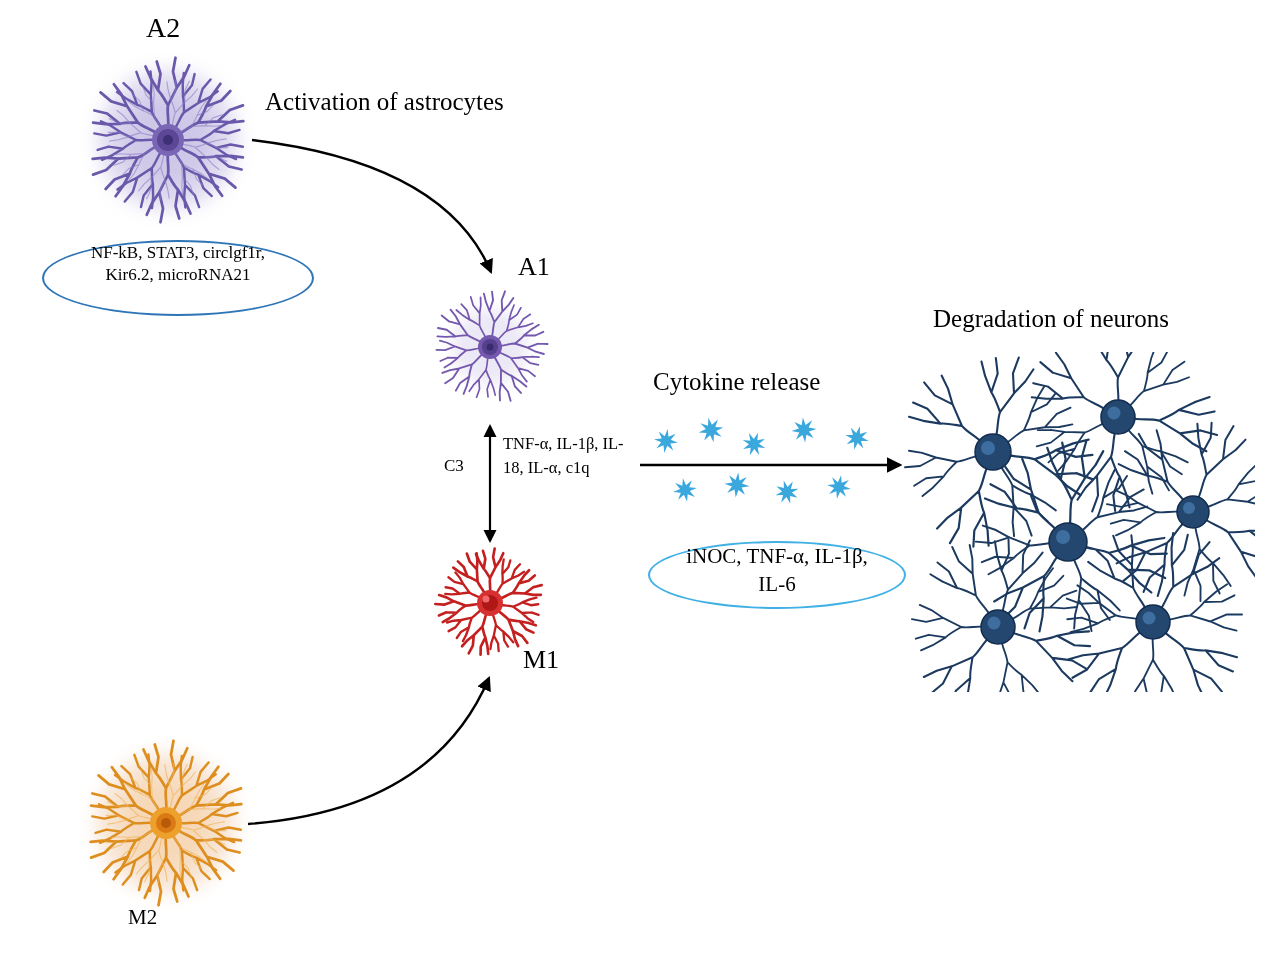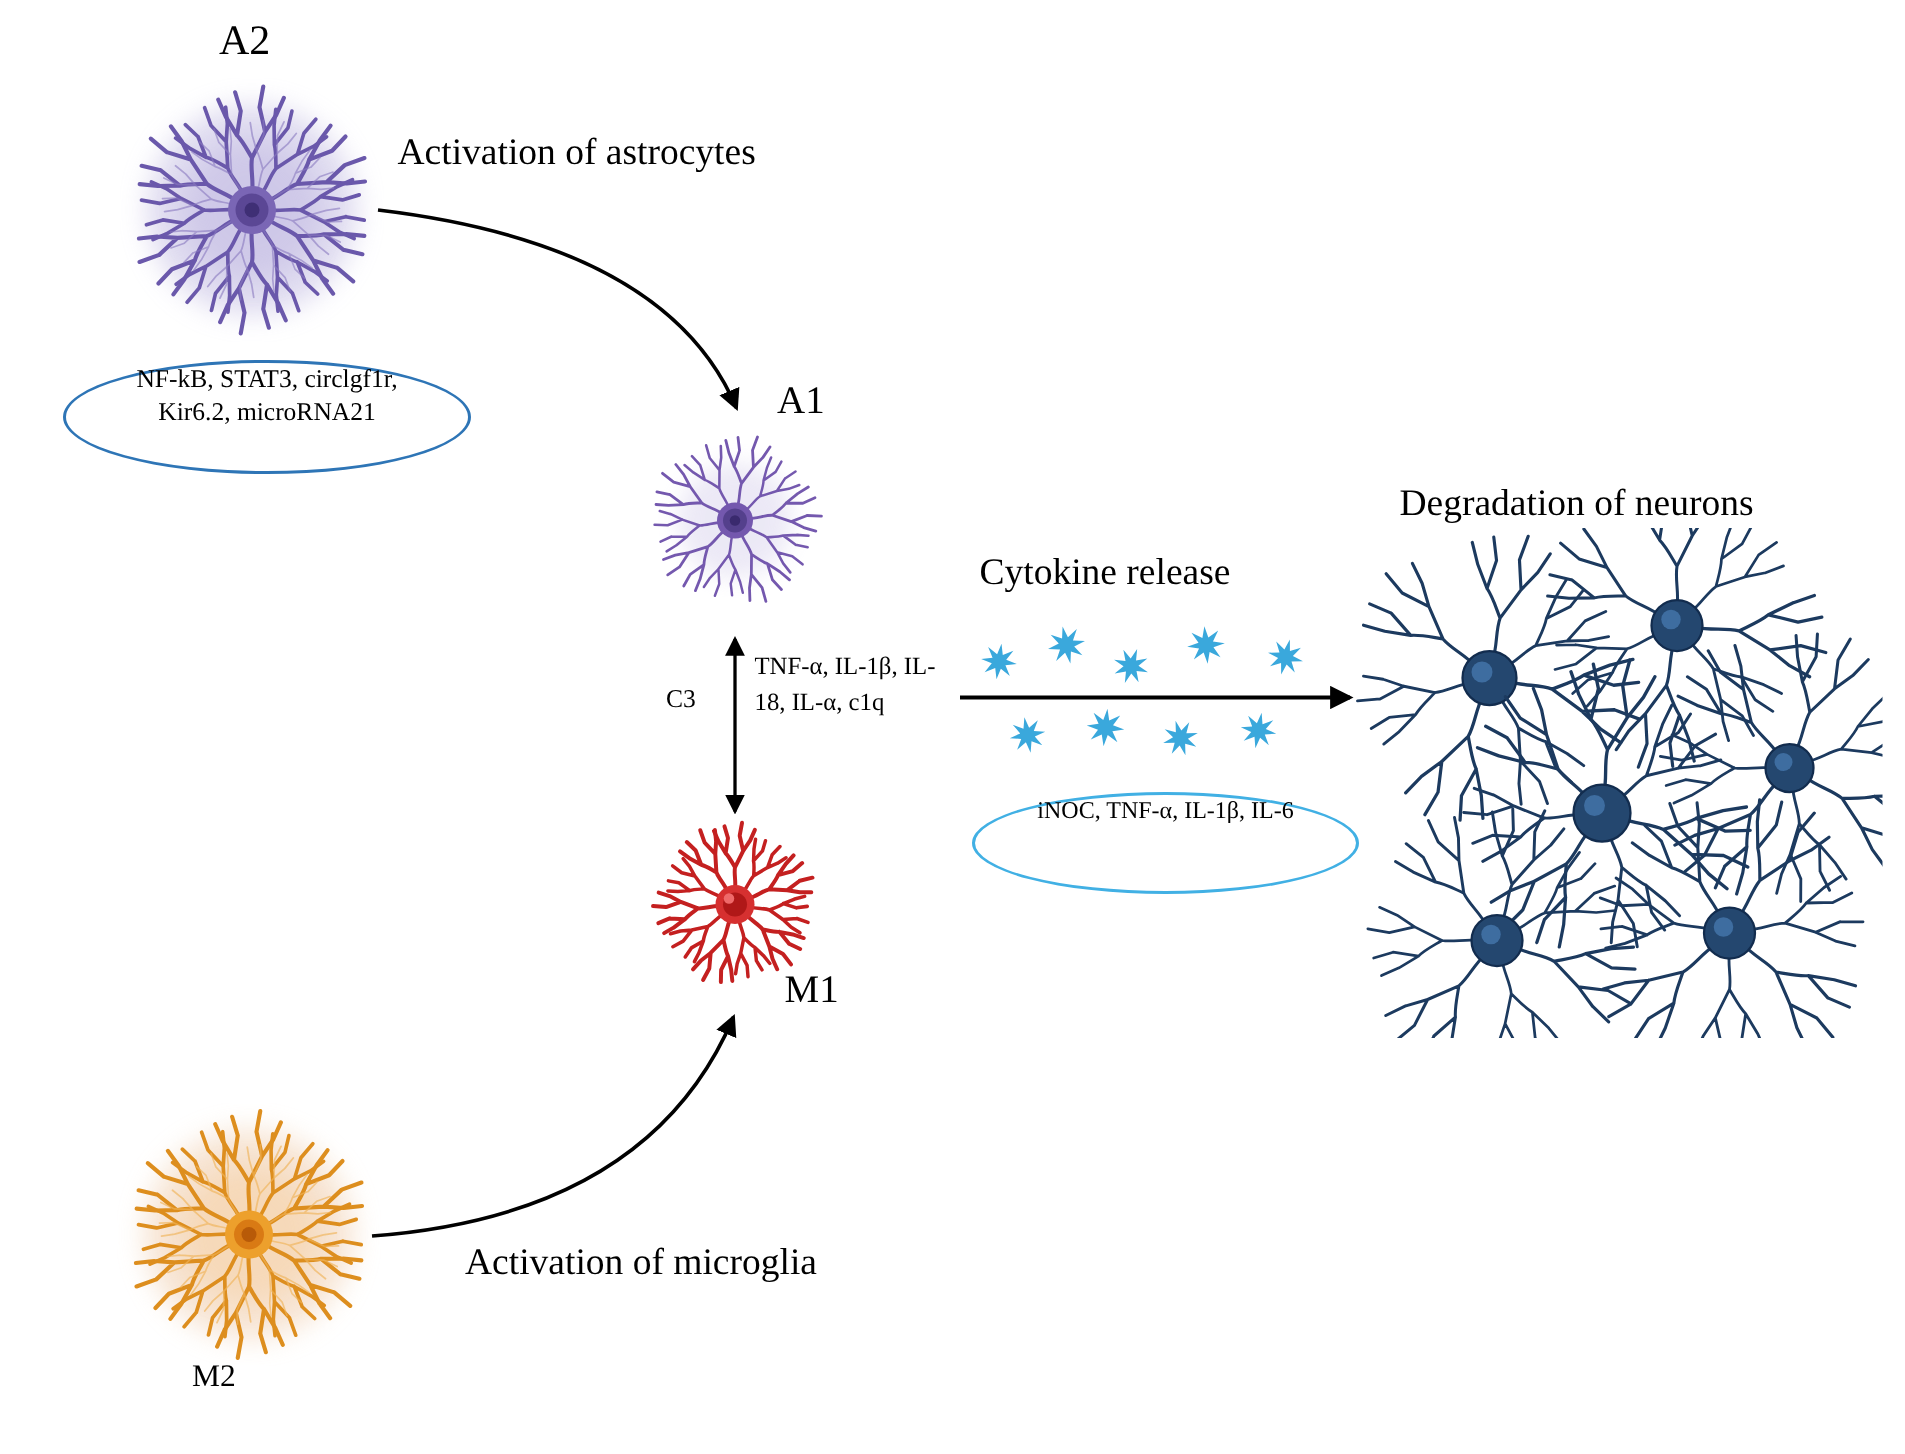--- a/index.html
+++ b/index.html
@@ -275,7 +275,7 @@
     <span>iNOC, TNF-α, IL-1β, IL-6</span>
   </div>
 
-  <div class="t mid" style="left:933px; top:322px">Degradation of neurons</div>
+  <div class="t mid" style="left:933px; top:305px">Degradation of neurons</div>
 
 </div>
 

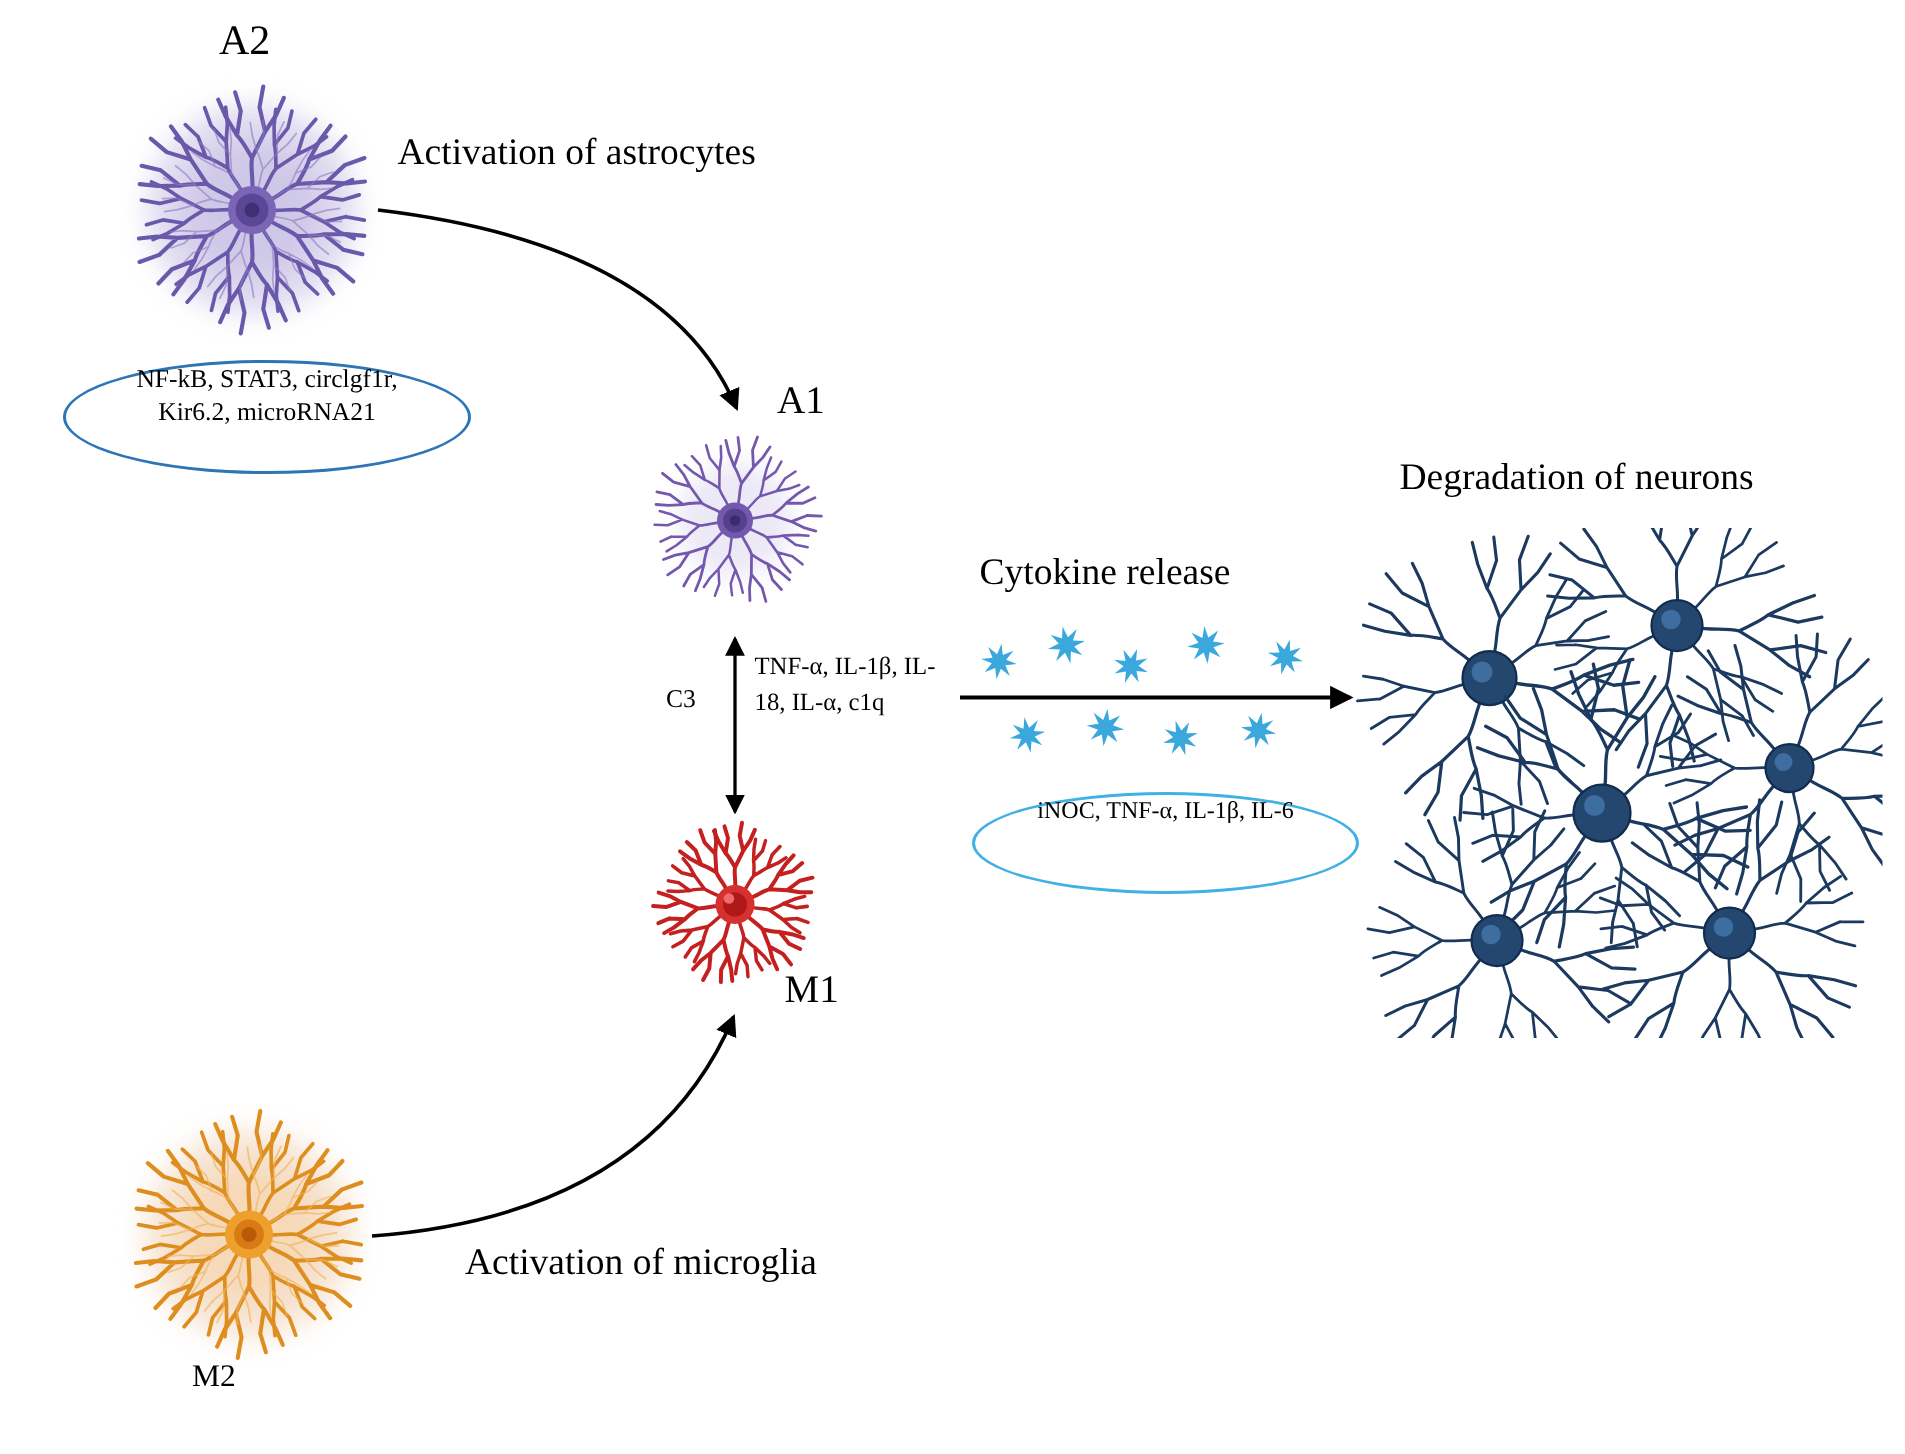--- a/index.html
+++ b/index.html
@@ -271,7 +271,7 @@
   <div class="t mid" style="left:310px; top:828px">Activation of microglia</div>
   <div class="t mid" style="left:653px; top:368px">Cytokine release</div>
 
-  <div class="ellipse sky" style="left:648px; top:528px; width:258px; height:68px; font-size:16px">
+  <div class="ellipse sky" style="left:648px; top:541px; width:258px; height:68px; font-size:21px">
     <span>iNOC, TNF-α, IL-1β, IL-6</span>
   </div>
 

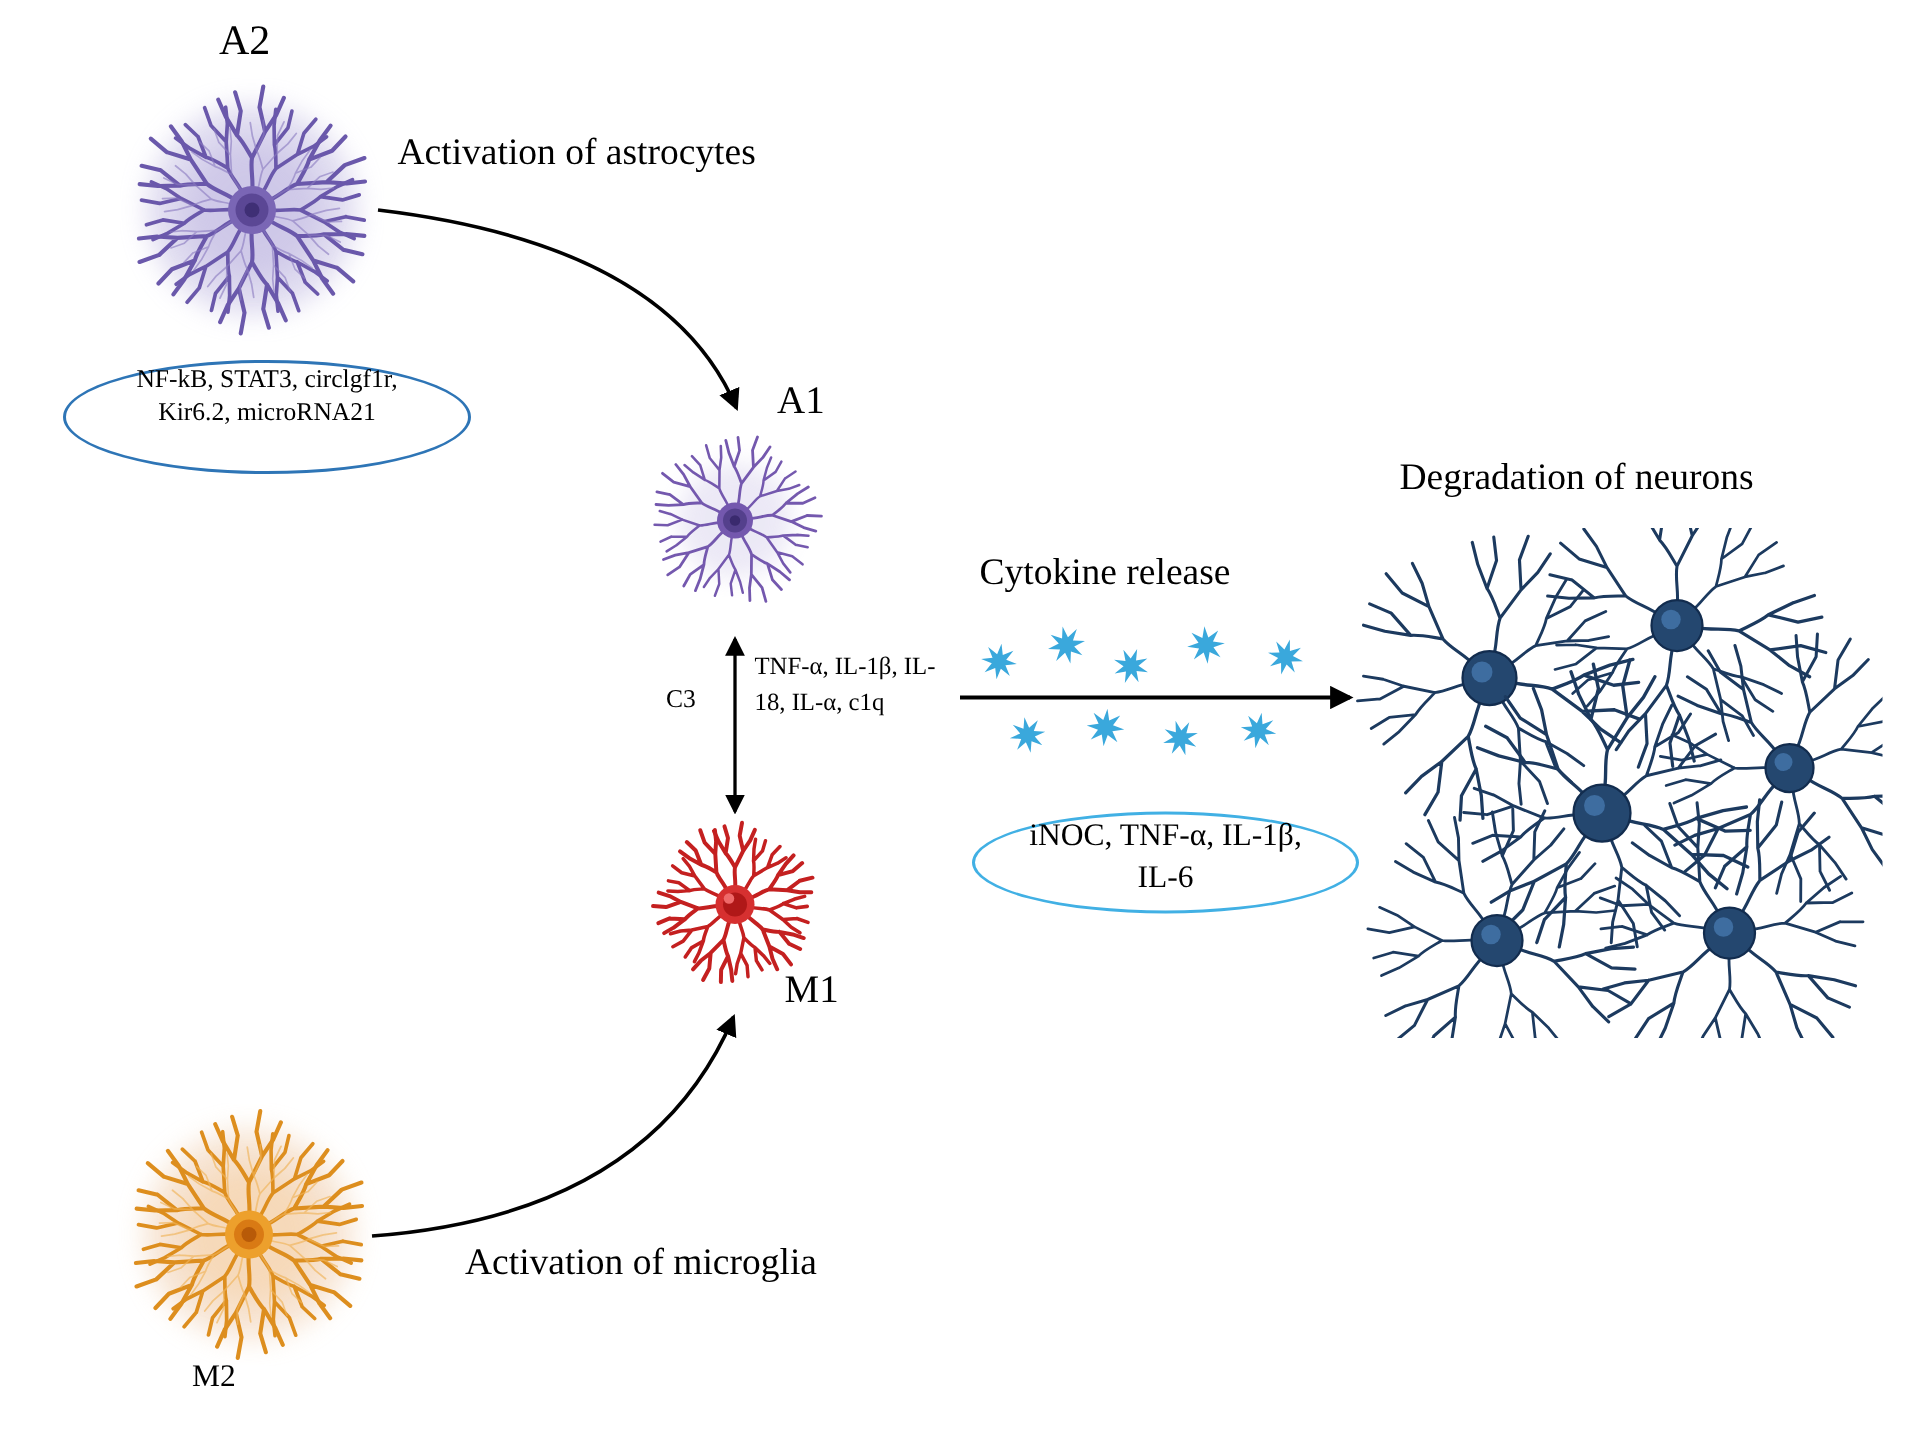--- a/index.html
+++ b/index.html
@@ -268,7 +268,6 @@
 
 
   <div class="t" style="left:128px; top:905px; font-size:21px">M2</div>
-  <div class="t mid" style="left:310px; top:828px">Activation of microglia</div>
   <div class="t mid" style="left:653px; top:368px">Cytokine release</div>
 
   <div class="ellipse sky" style="left:648px; top:541px; width:258px; height:68px; font-size:21px">

